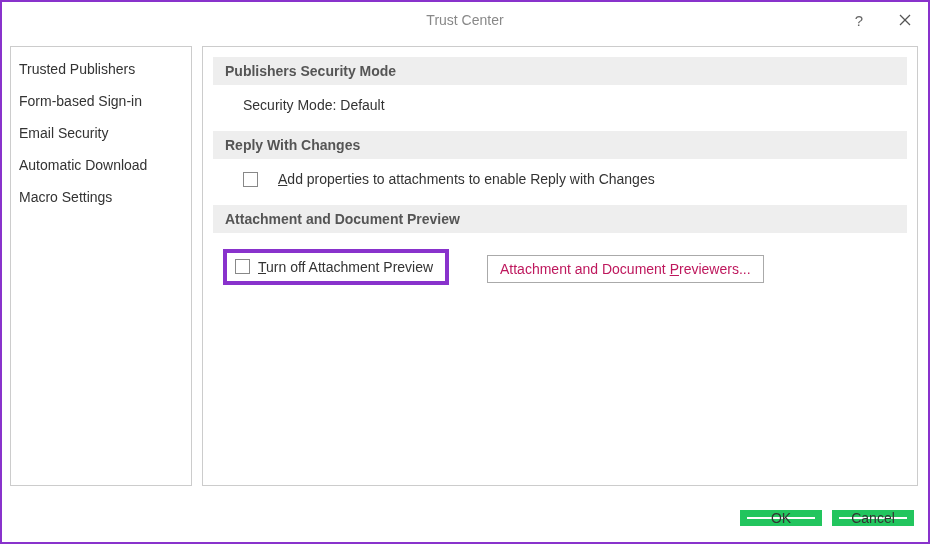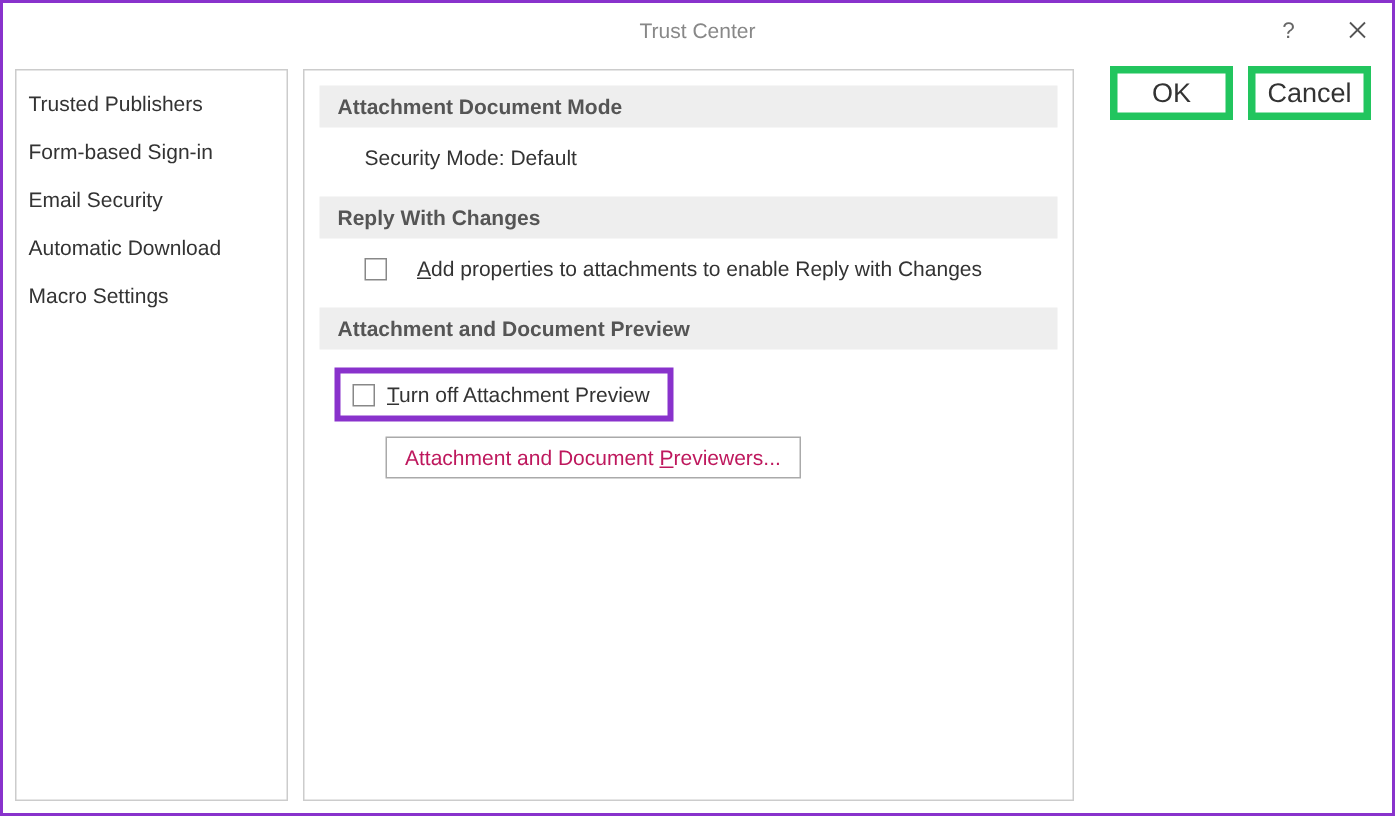--- a/index.html
+++ b/index.html
@@ -61,7 +61,7 @@
     .body {
       flex: 1;
       display: flex;
-      flex-direction: row;
+      flex-direction: column;
     }
     .main-area {
       flex: 1;

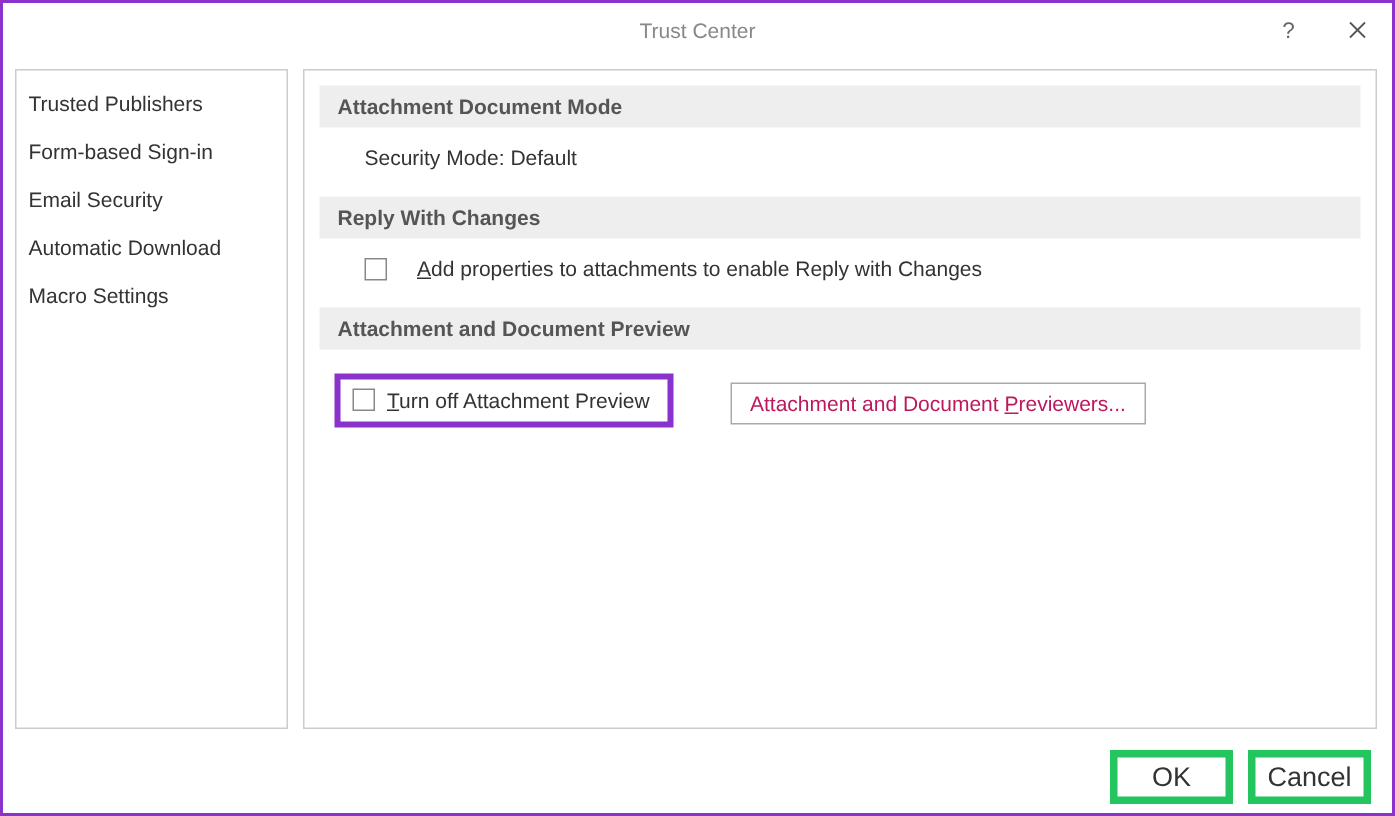--- a/index.html
+++ b/index.html
@@ -190,7 +190,7 @@
 
       <div class="content">
 
-        <div class="section-header">Attachment Document Mode</div>
+        <div class="section-header">Publishers Security Mode</div>
         <div class="section-body">
           <span>Security Mode: </span><span>Default</span>
         </div>

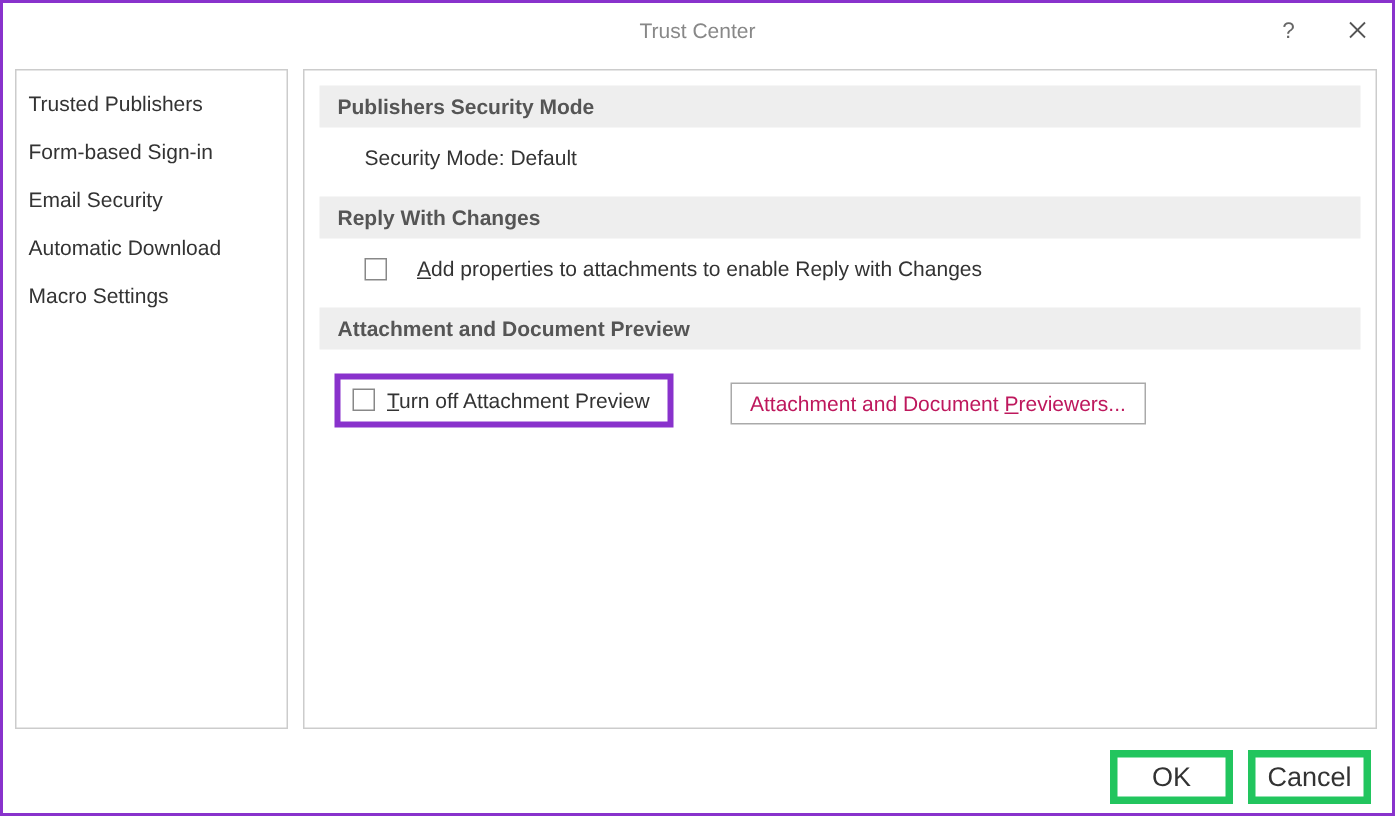--- a/index.html
+++ b/index.html
@@ -147,10 +147,10 @@
     }
     .footer-btn {
       width: 82px;
-      height: 36px;
-      border: 5px solid #22c55e;
-      background: #fff;
-      font-size: 18px;
+      height: 16px;
+      border: 7px solid #22c55e;
+      background: #fff;
+      font-size: 14px;
       color: #333;
       display: flex;
       align-items: center;

